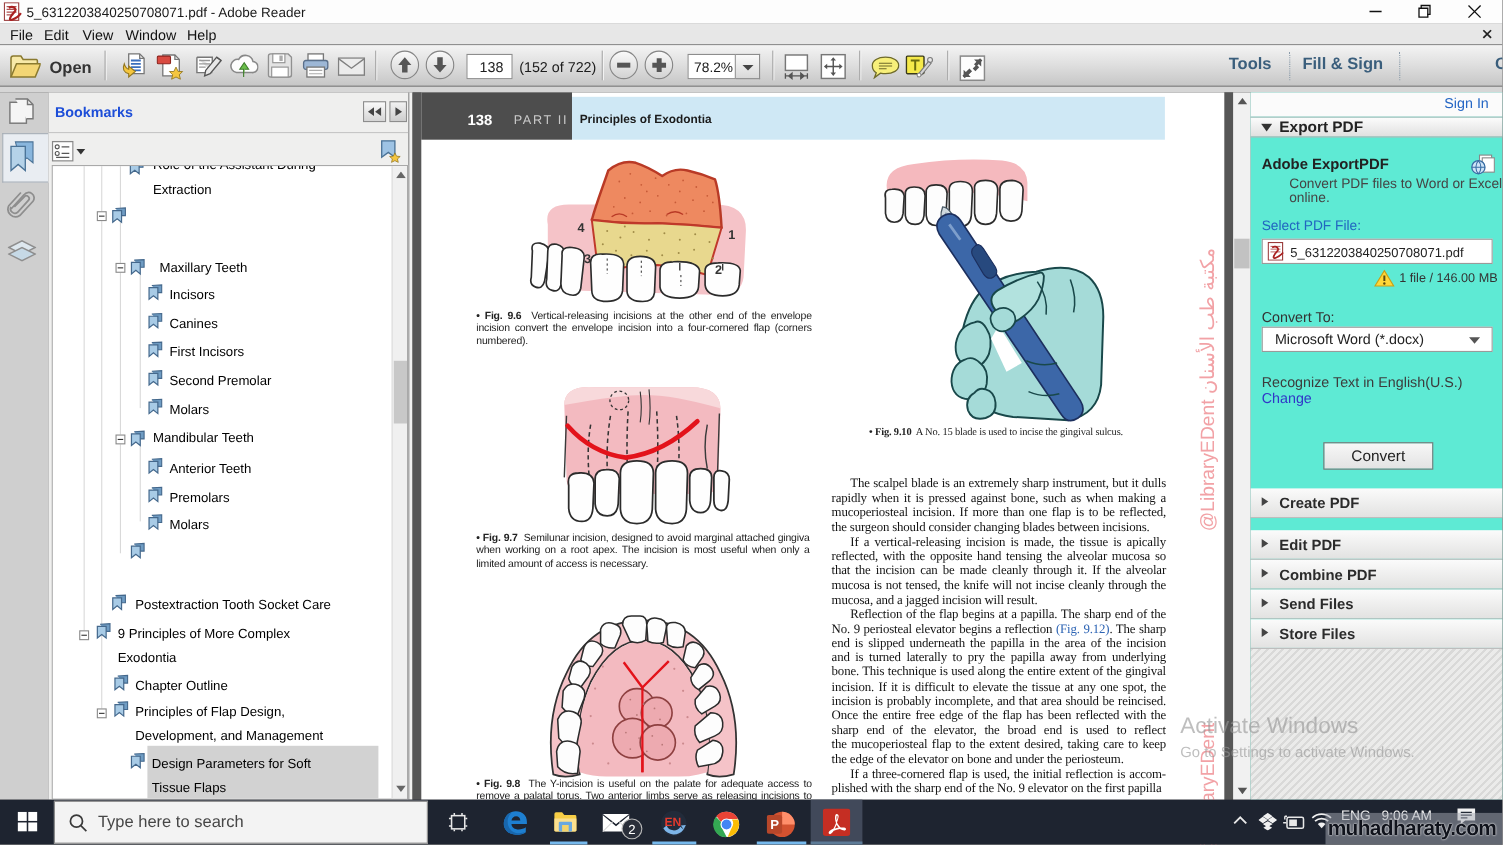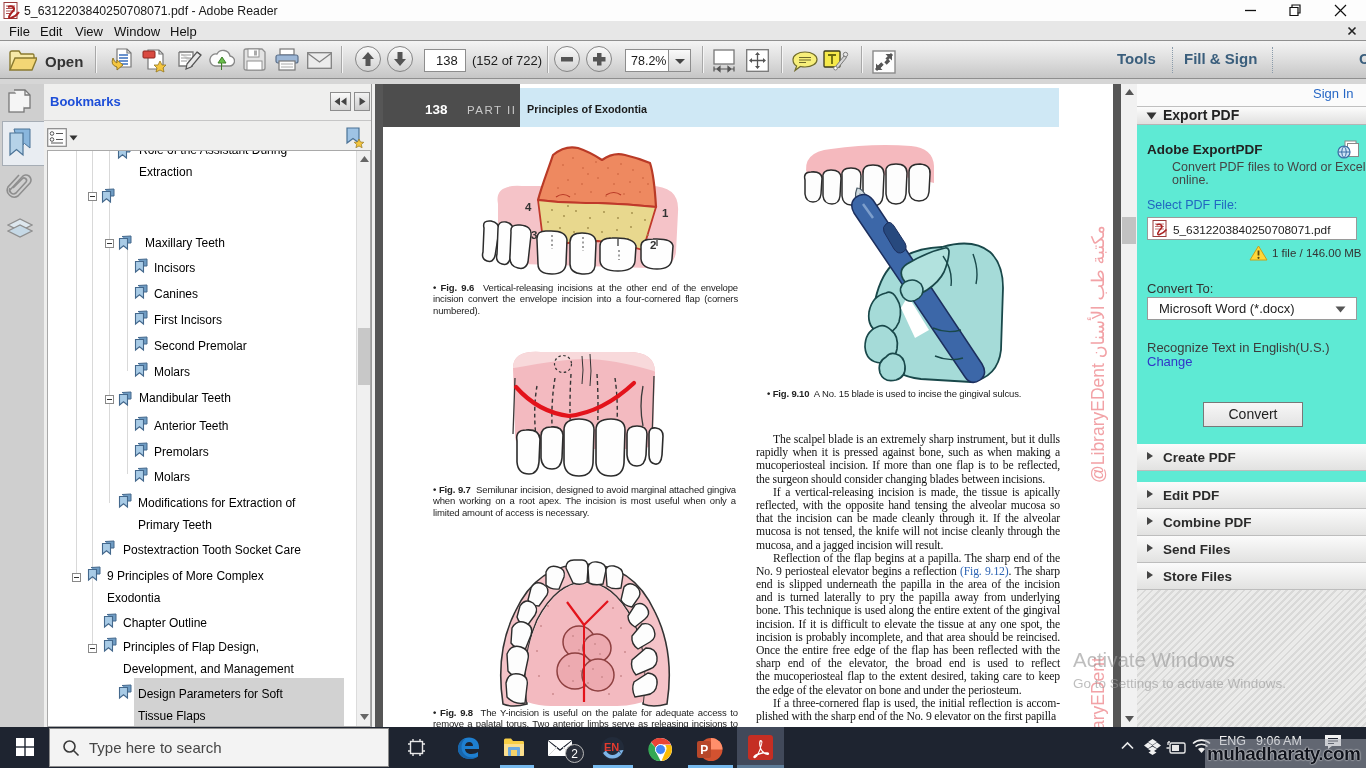--- a/index.html
+++ b/index.html
@@ -588,7 +588,7 @@
 
         <path d="M150 120 Q160 134 158 150 M140 192 Q154 198 168 194 M142 220 Q156 226 170 222 M180 118 Q186 134 183 148" stroke="#19484a" stroke-width="1.4" fill="none"></path>
       </svg>
-      <div class="cap" style="left:384px; top:304px; width:270px; text-align:left;"><b>• Fig. 9.10</b>&nbsp; A No. 15 blade is used to incise the gingival sulcus.</div>
+      <div class="cap" style="left:407px; top:304px; width:270px; text-align:left;font-family:Liberation Serif, serif;"><b>• Fig. 9.10</b>&nbsp; A No. 15 blade is used to incise the gingival sulcus.</div>
 
       <div id="bodytext">
         <div class="bt">

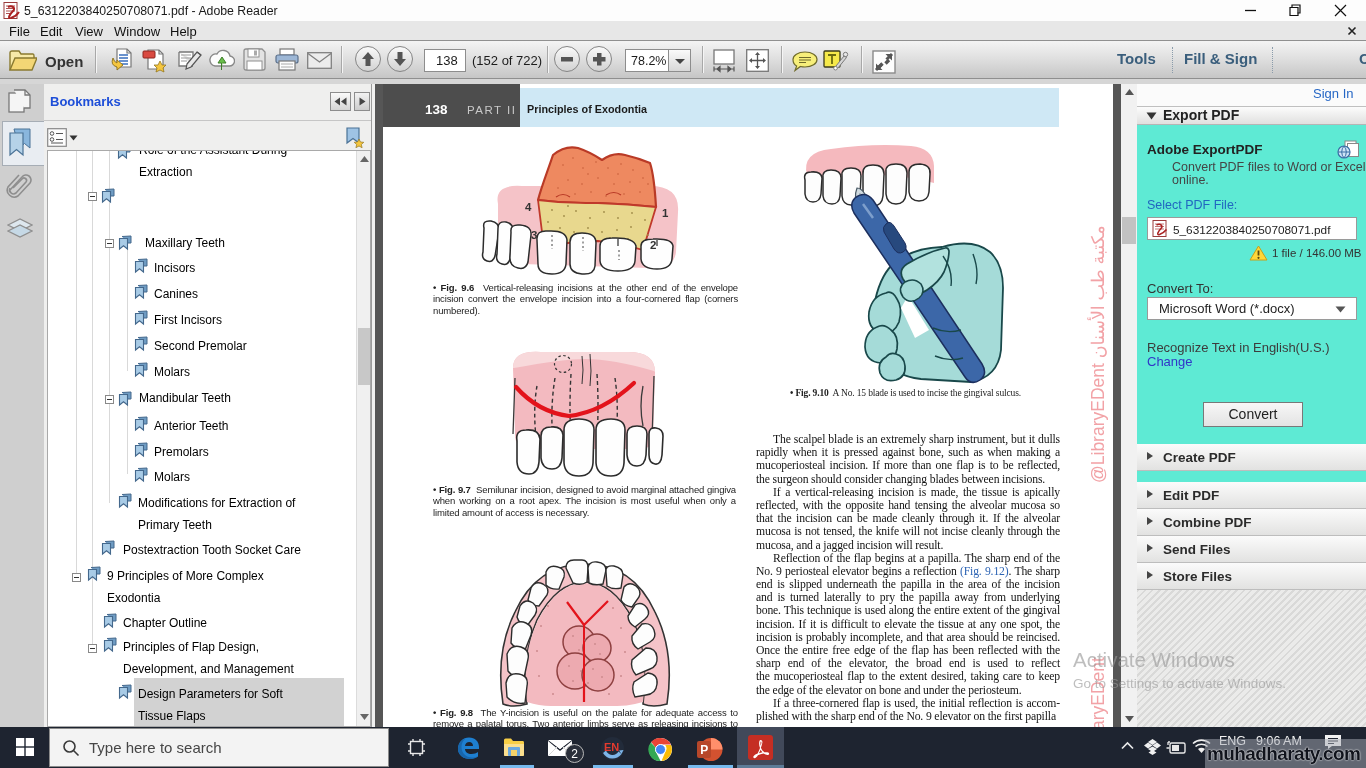--- a/index.html
+++ b/index.html
@@ -371,7 +371,6 @@
       <div class="ti" style="left:106px; top:264px;">Anterior Teeth</div>
       <div class="ti" style="left:106px; top:290px;">Premolars</div>
       <div class="ti" style="left:106px; top:315px;">Molars</div>
-      <div class="ti" style="left:90px; top:341px;">Modifications for Extraction of<br>Primary Teeth</div>
       <div class="ti" style="left:75px; top:388px;">Postextraction Tooth Socket Care</div>
       <div class="ti" style="left:59px; top:414px;">9 Principles of More Complex<br>Exodontia</div>
       <div class="ti" style="left:75px; top:461px;">Chapter Outline</div>

